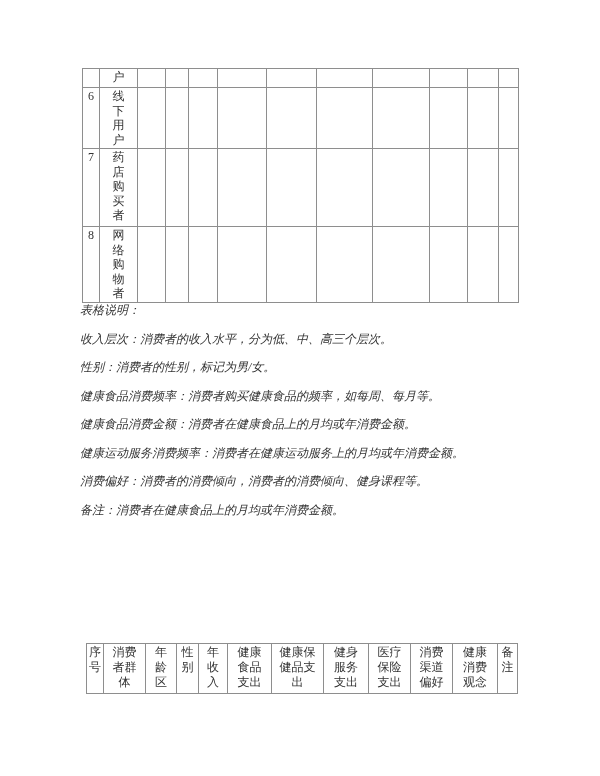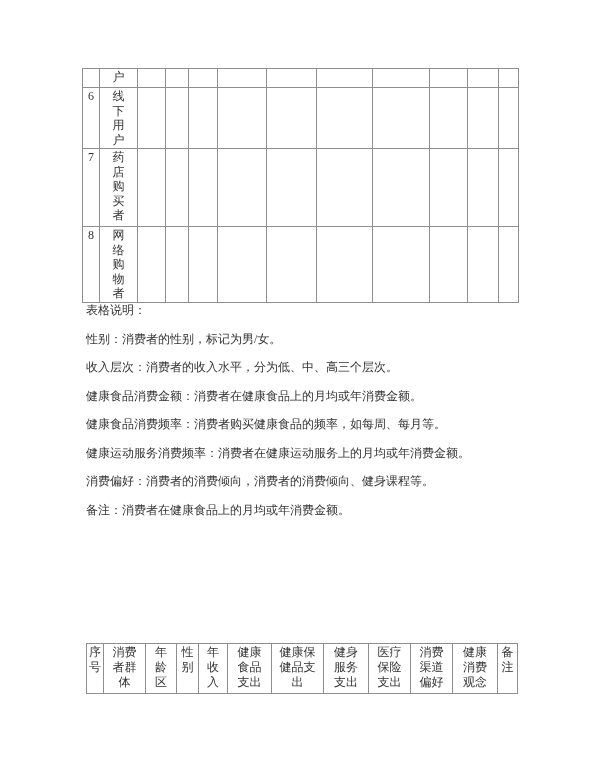--- a/index.html
+++ b/index.html
@@ -25,7 +25,7 @@
   .t-continued{left:82px;top:68px;width:436px;}
   .t-header{left:86px;top:643px;width:431px;}
   .t-header th{line-height:15px;}
-  .notes{position:absolute;left:86px;top:303px;width:480px;}
+  .notes{position:absolute;left:80px;top:303px;width:480px;font-style:italic;}
   .notes p{
     margin:0 0 13px 0;
     font-size:12px;

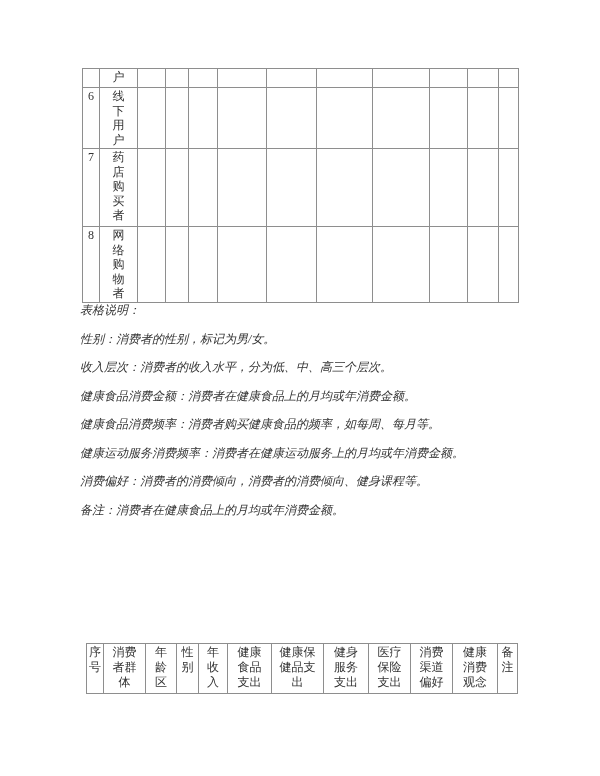--- a/index.html
+++ b/index.html
@@ -126,8 +126,8 @@
 
   <div class="notes">
     <p>表格说明：</p>
+    <p>收入层次：消费者的收入水平，分为低、中、高三个层次。</p>
     <p>性别：消费者的性别，标记为男/女。</p>
-    <p>收入层次：消费者的收入水平，分为低、中、高三个层次。</p>
     <p>健康食品消费金额：消费者在健康食品上的月均或年消费金额。</p>
     <p>健康食品消费频率：消费者购买健康食品的频率，如每周、每月等。</p>
     <p>健康运动服务消费频率：消费者在健康运动服务上的月均或年消费金额。</p>

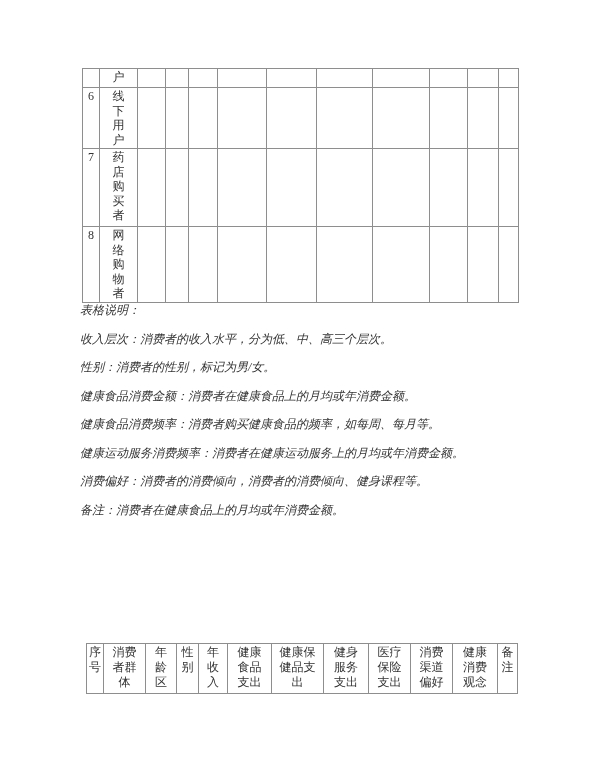--- a/index.html
+++ b/index.html
@@ -128,8 +128,8 @@
     <p>表格说明：</p>
     <p>收入层次：消费者的收入水平，分为低、中、高三个层次。</p>
     <p>性别：消费者的性别，标记为男/女。</p>
+    <p>健康食品消费频率：消费者购买健康食品的频率，如每周、每月等。</p>
     <p>健康食品消费金额：消费者在健康食品上的月均或年消费金额。</p>
-    <p>健康食品消费频率：消费者购买健康食品的频率，如每周、每月等。</p>
     <p>健康运动服务消费频率：消费者在健康运动服务上的月均或年消费金额。</p>
     <p>消费偏好：消费者的消费倾向，消费者的消费倾向、健身课程等。</p>
     <p>备注：消费者在健康食品上的月均或年消费金额。</p>

